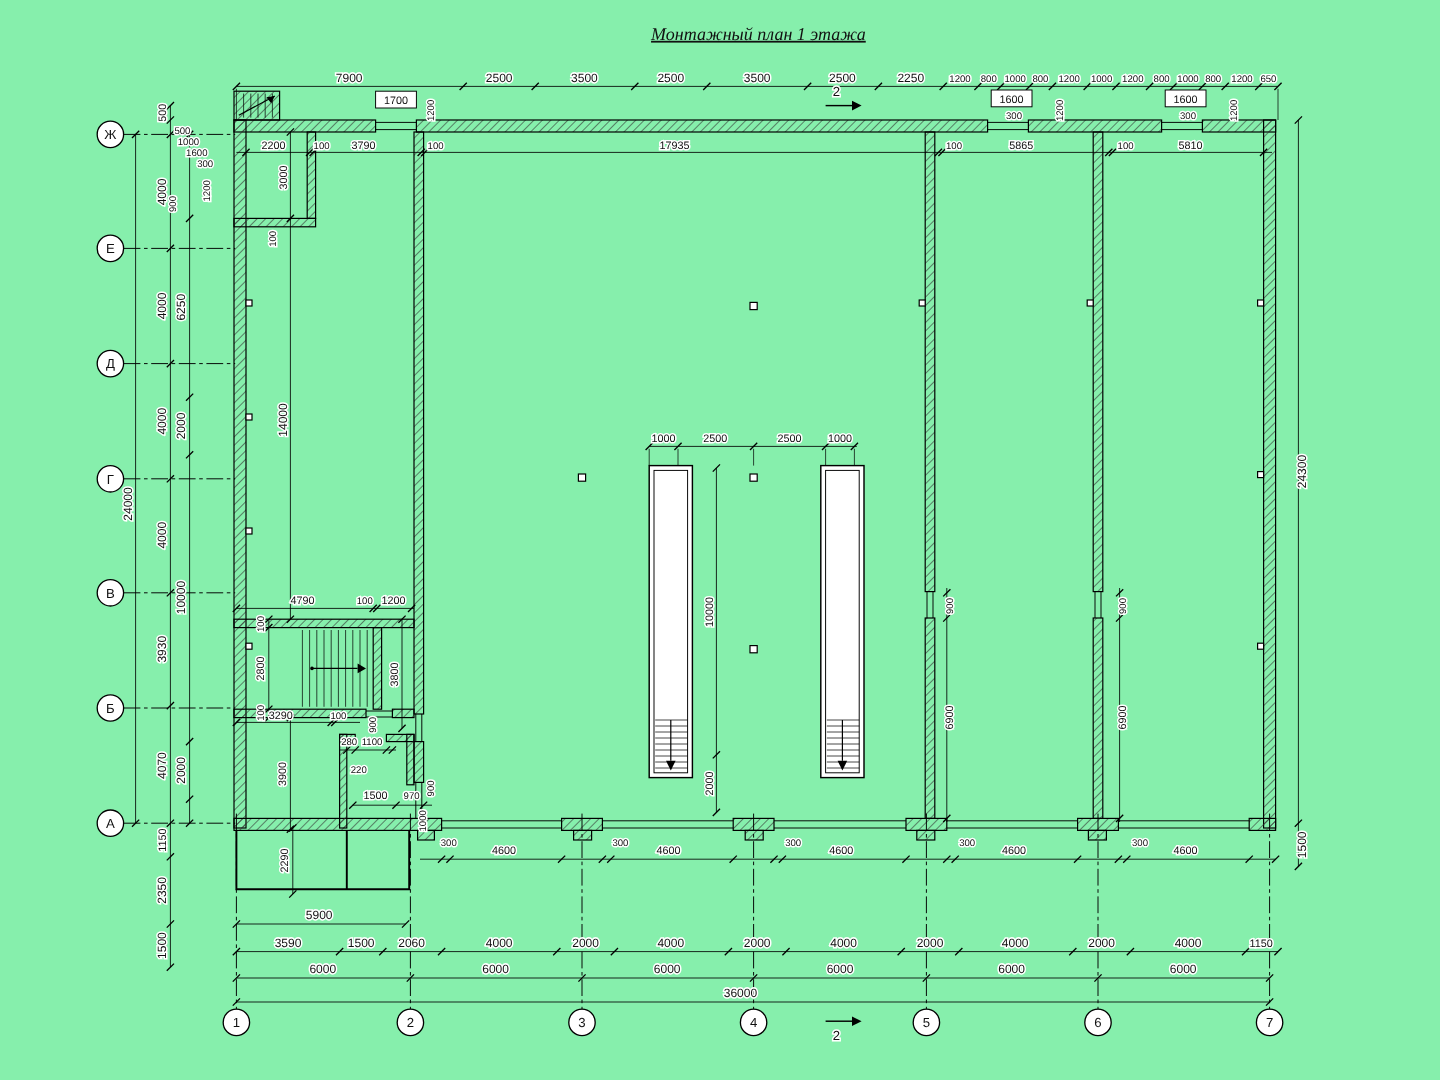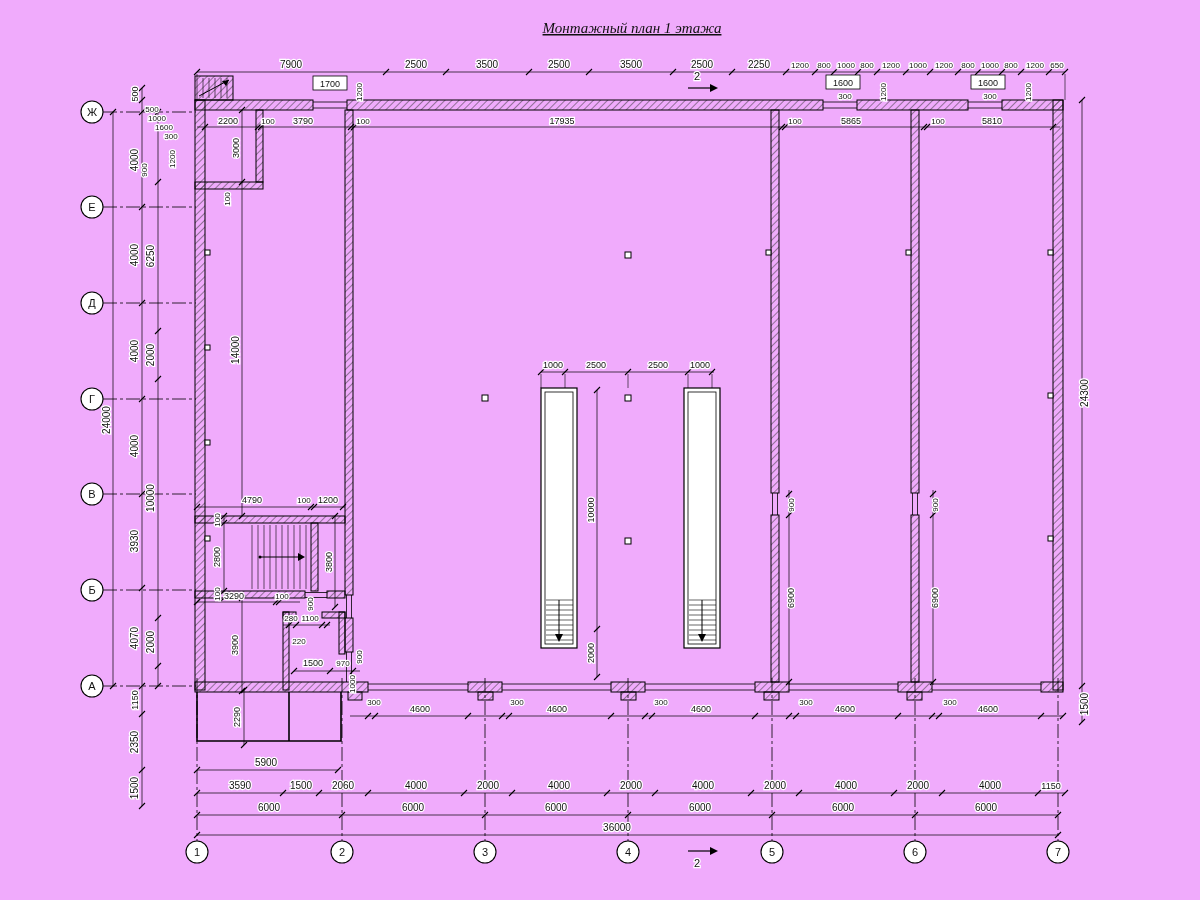--- a/index.html
+++ b/index.html
@@ -3,7 +3,7 @@
 <meta charset="utf-8">
 <style>
   html,body{margin:0;padding:0;background:#e8e8e8}
-  .page{position:relative;width:1200px;height:900px;background:#f0abfc;margin:0 auto;overflow:hidden}
+  .page{position:relative;width:1200px;height:900px;background:#86efac;margin:0 auto;overflow:hidden}
   svg{display:block}
   svg text{font-family:"Liberation Sans",sans-serif;fill:#111}
   .title-t{font-size:15px;font-style:italic;font-family:"Liberation Serif",serif;text-decoration:underline}

